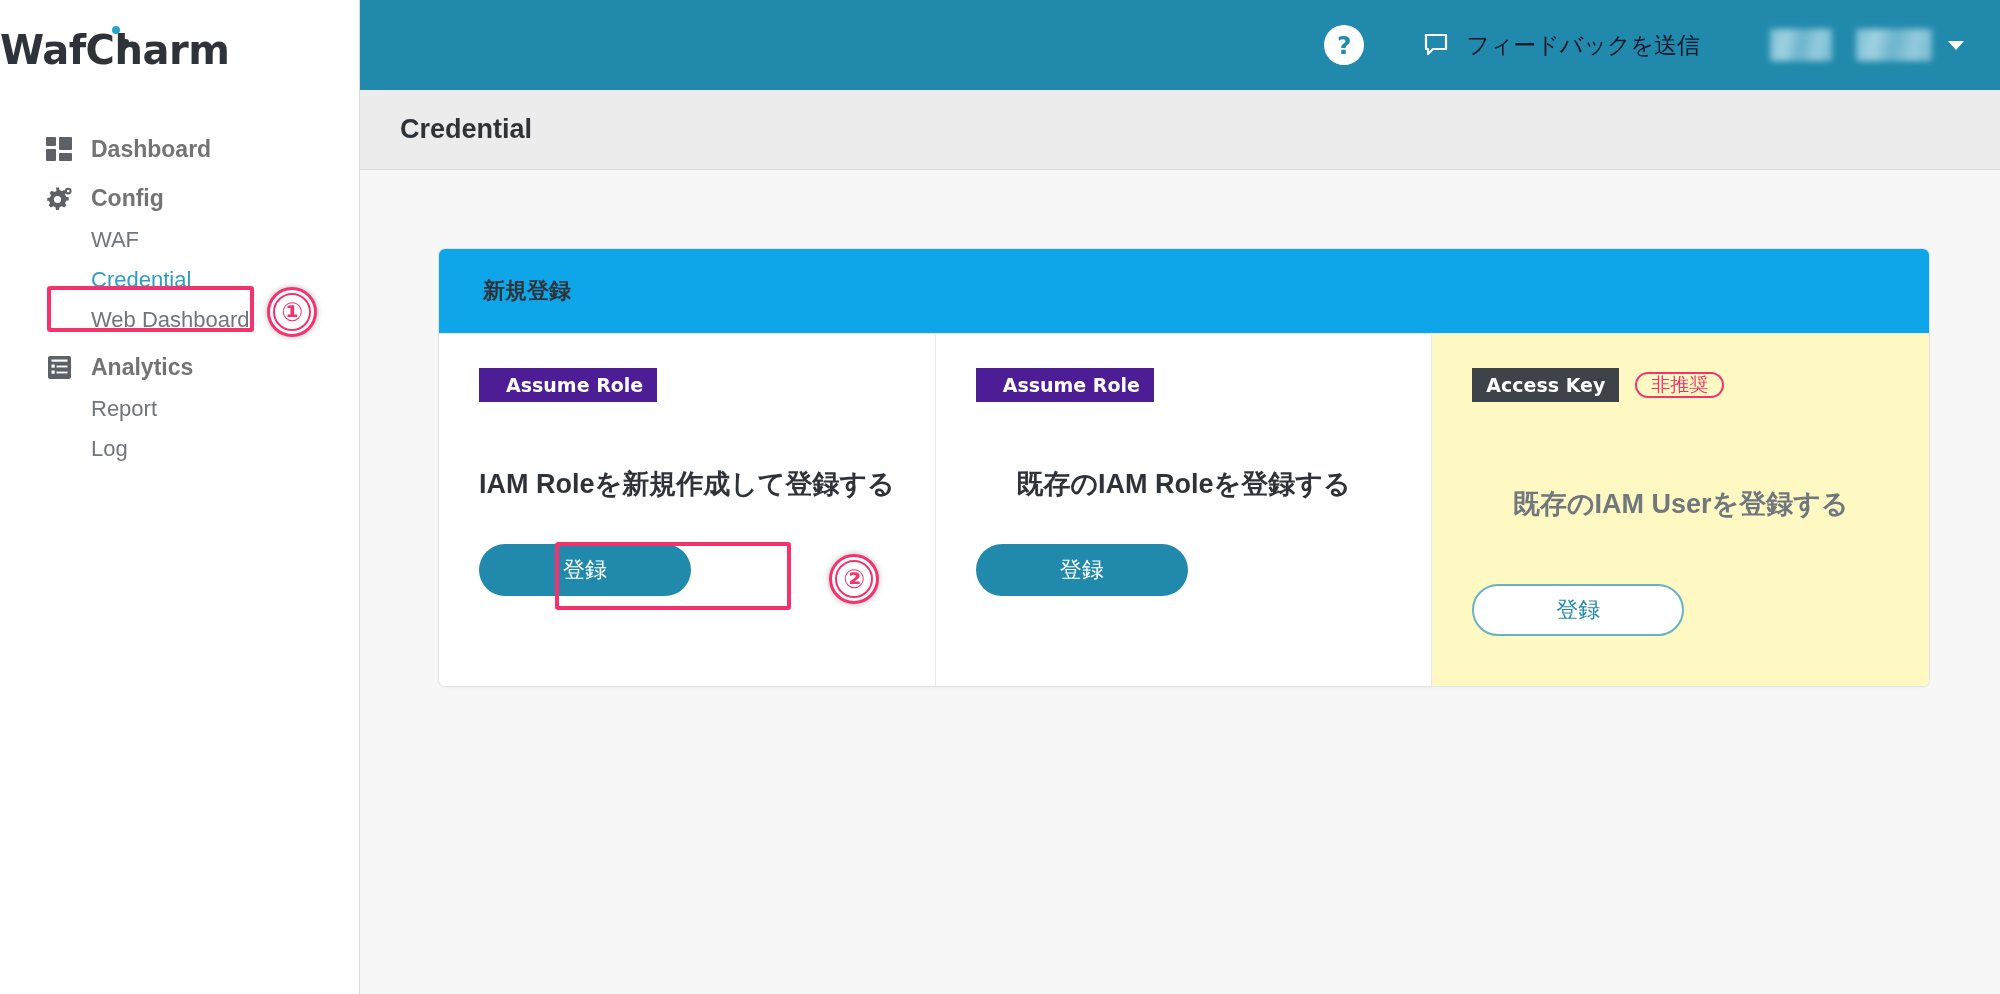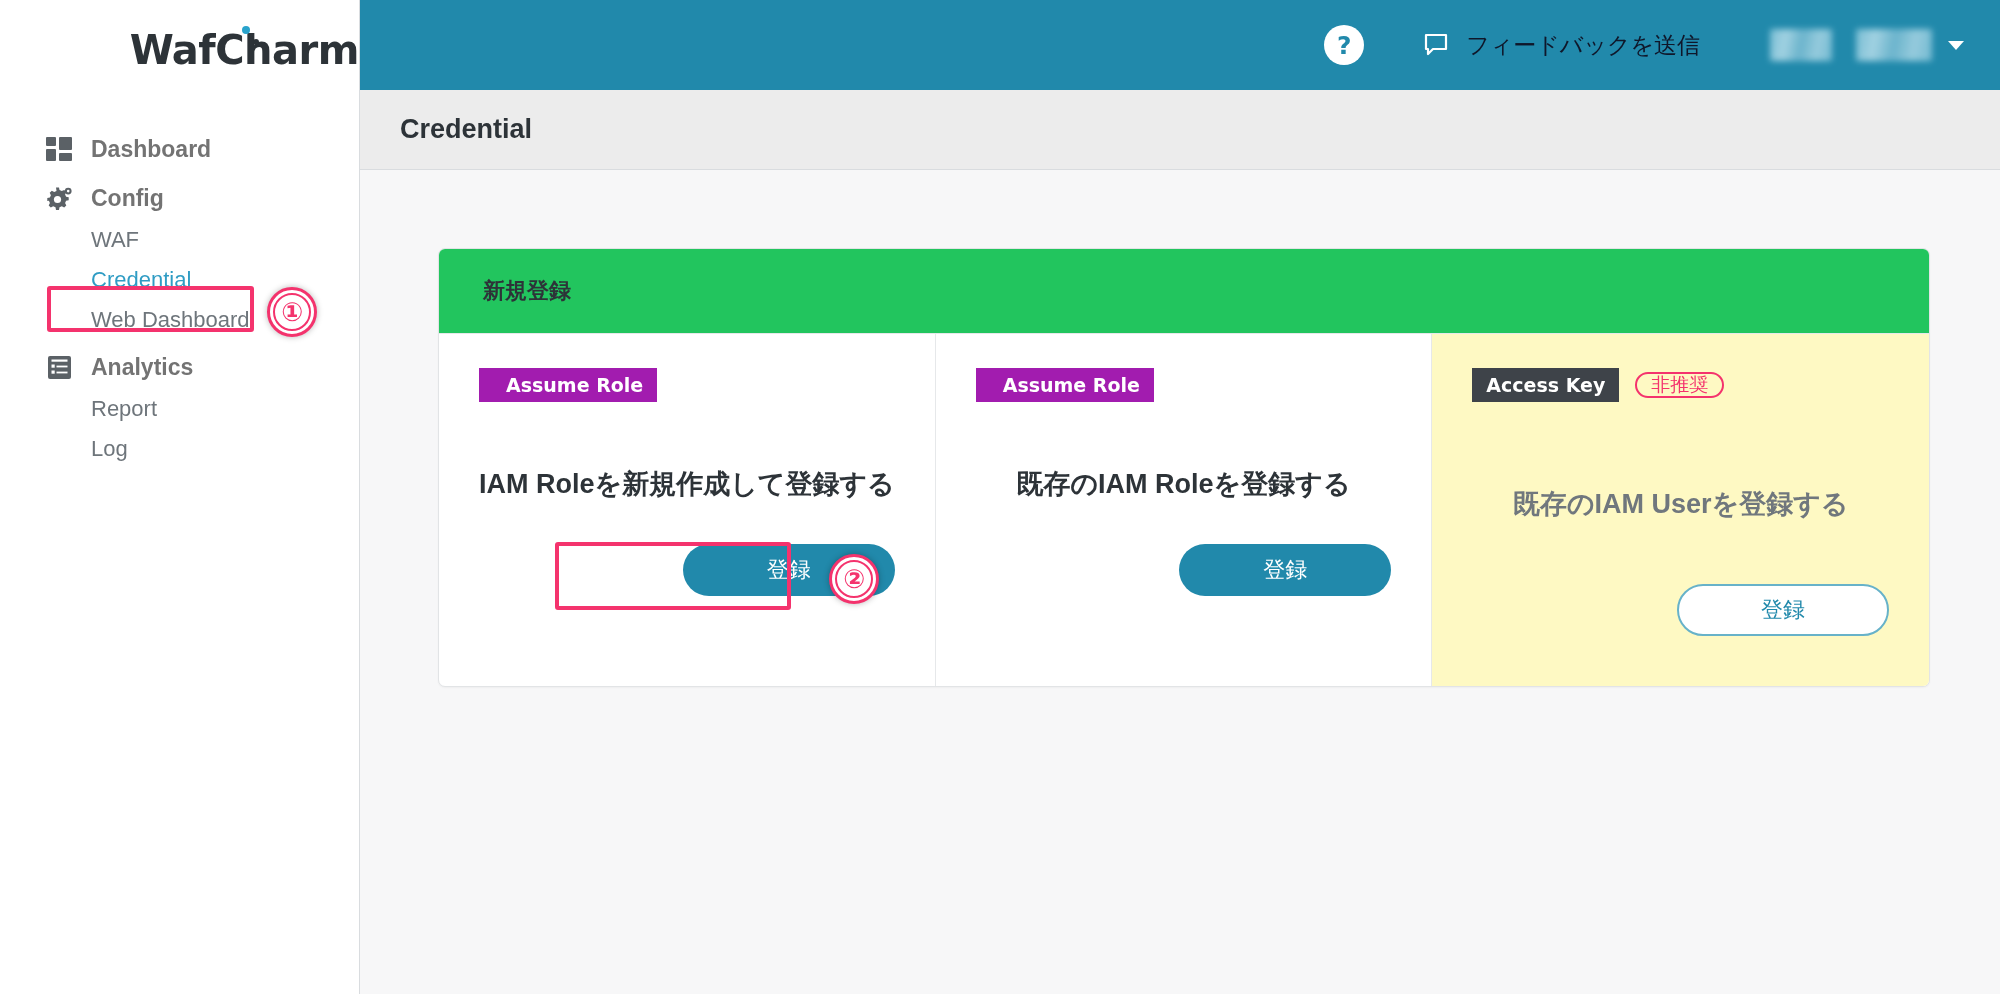--- a/index.html
+++ b/index.html
@@ -23,7 +23,7 @@
   }
   .logo-wrap {
     height: 100px;
-    display: flex; align-items: center; justify-content: flex-end;
+    display: flex; align-items: center; justify-content: flex-start;
     position: relative;
   }
   .logo {

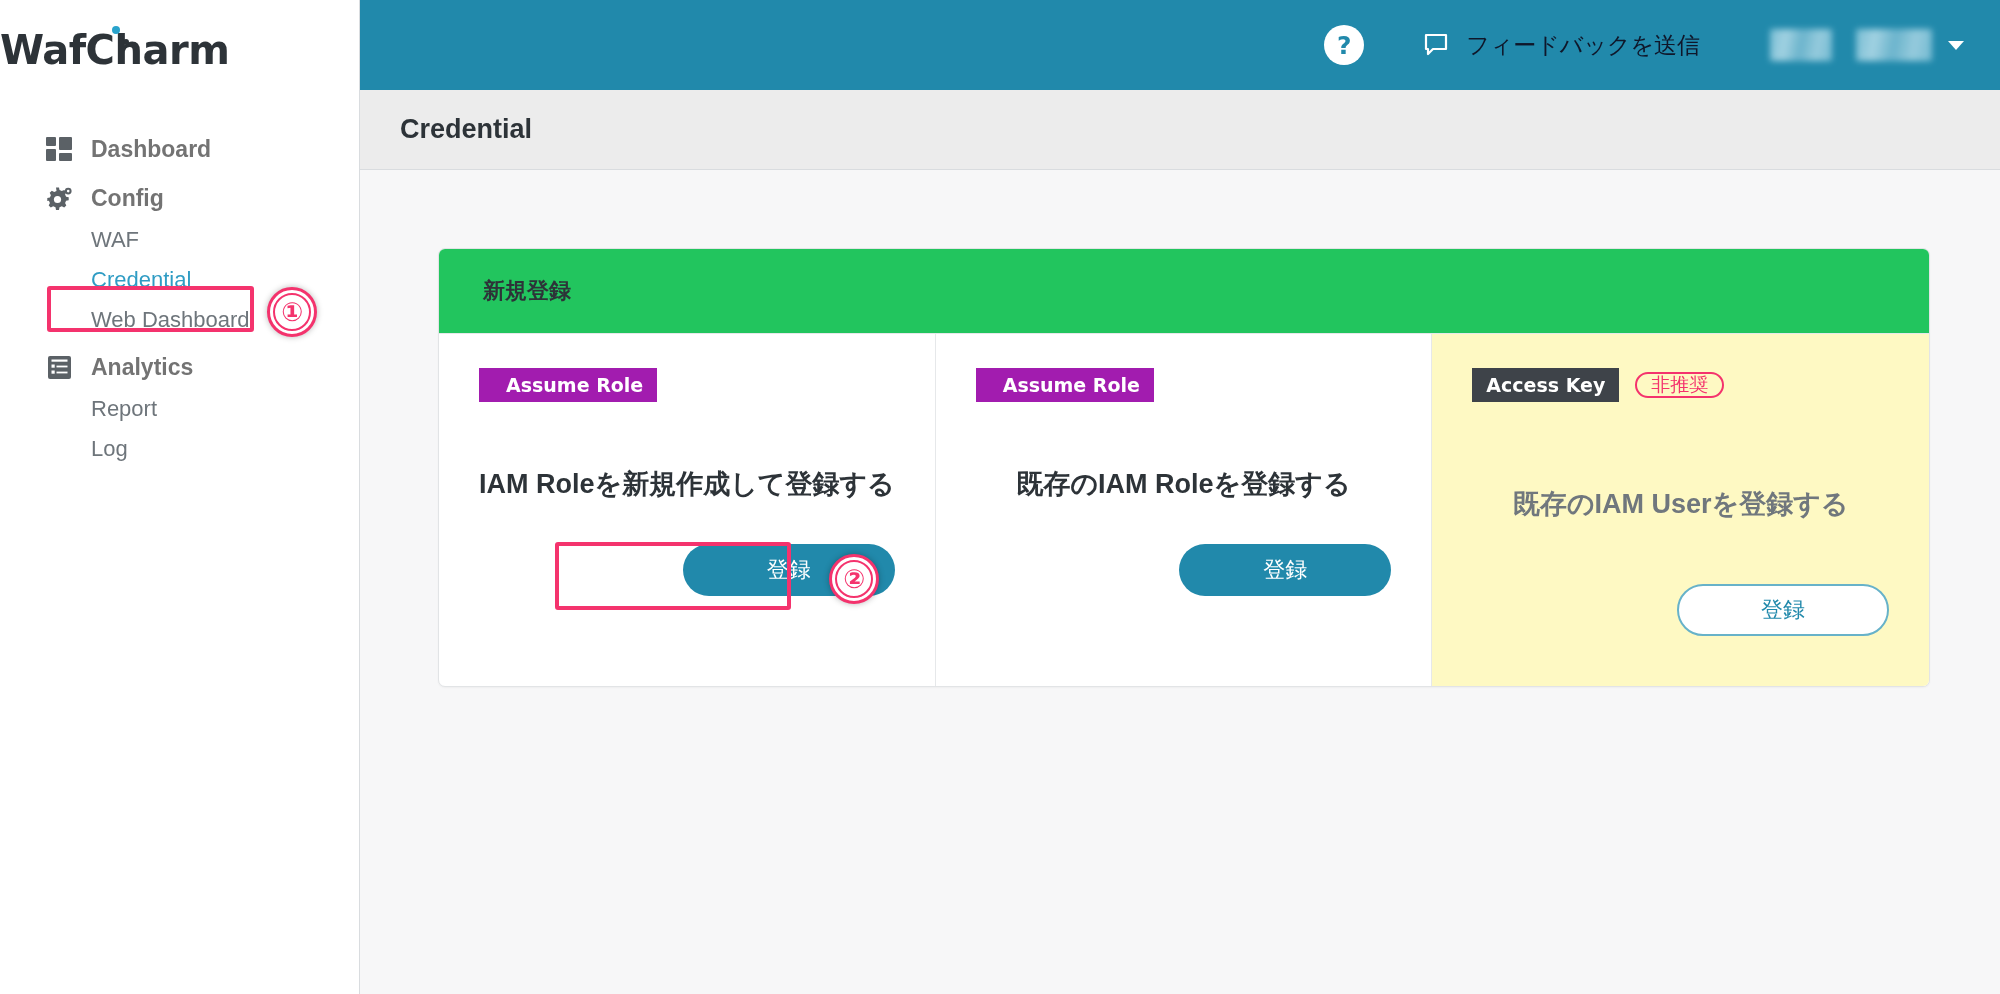--- a/index.html
+++ b/index.html
@@ -196,7 +196,7 @@
     font-weight: 600;
     color: #2d3338;
     border-bottom: 1px solid #e6e8ea;
-    background: #22c55e;
+    background: #0ea5e9;
   }
   .reg-cards { display: flex; }
   .reg-col {

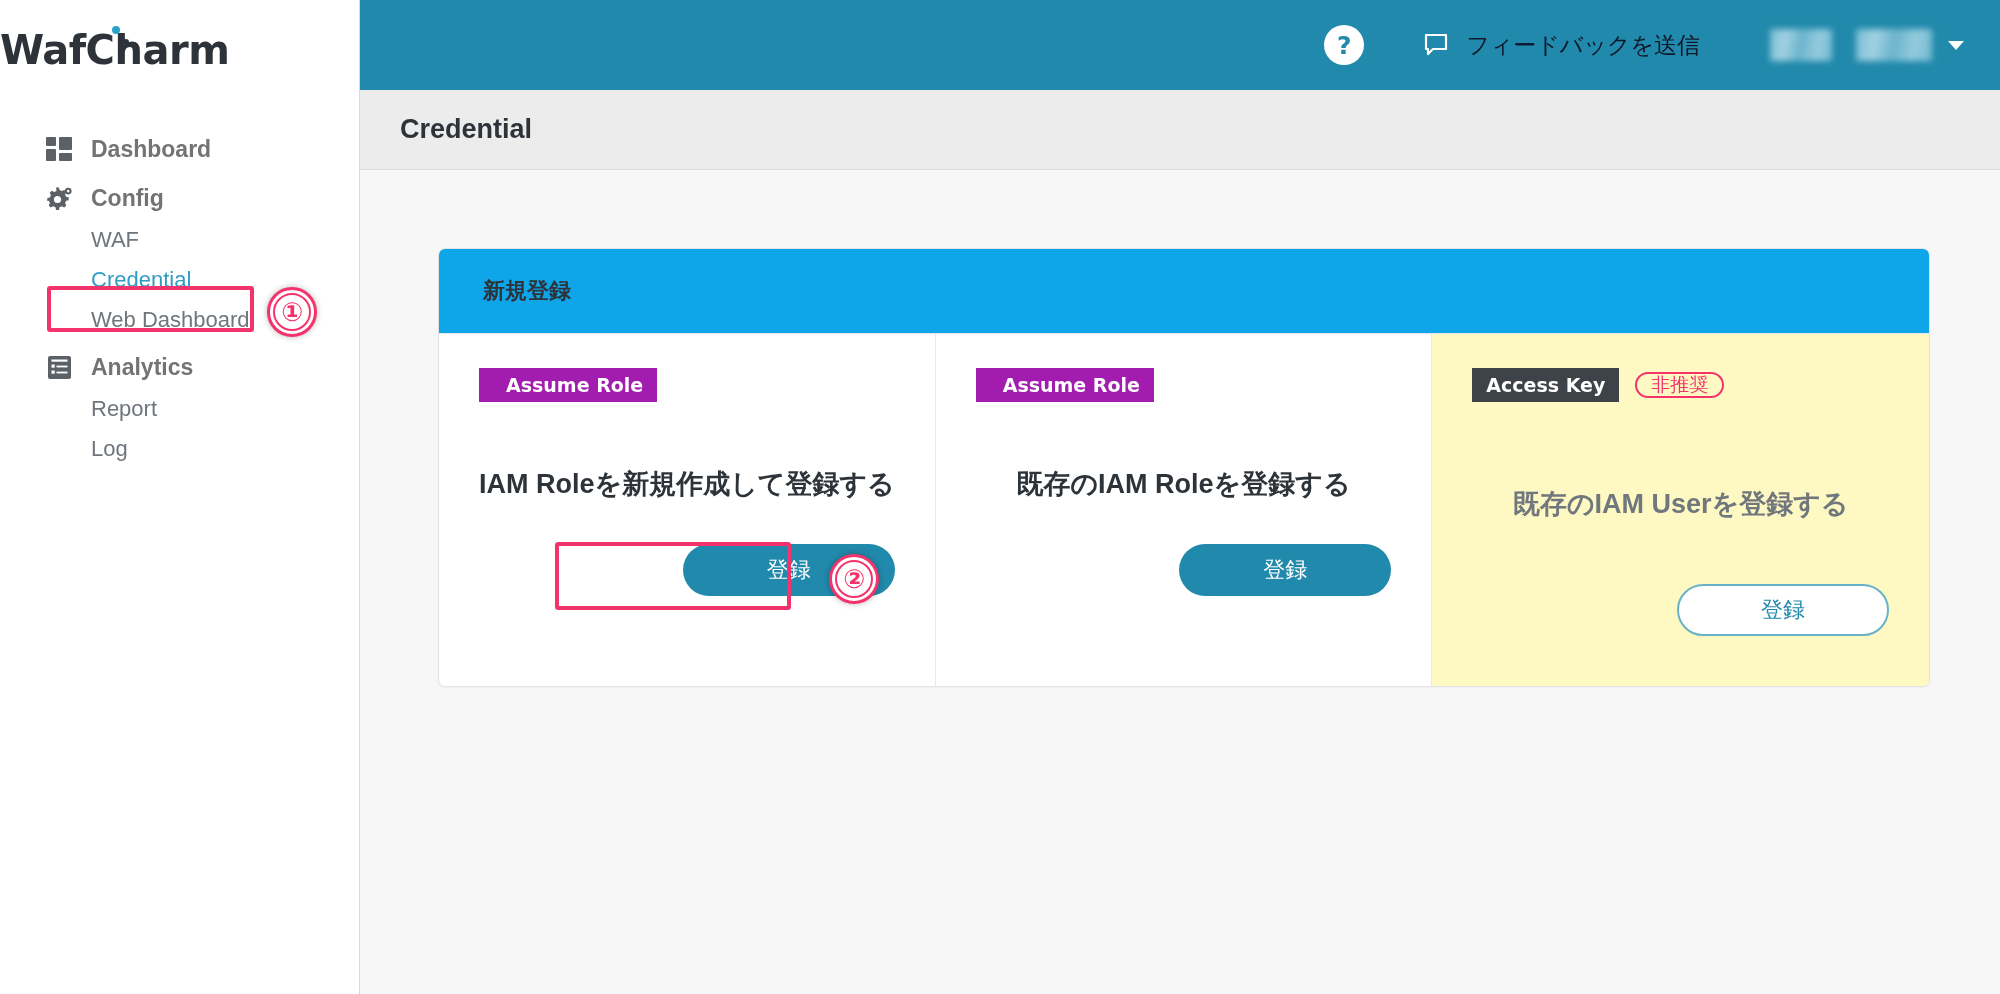--- a/index.html
+++ b/index.html
@@ -220,7 +220,7 @@
     box-sizing: border-box;
     font-family: "DejaVu Sans", sans-serif;
   }
-  .badge.black { background: #a21caf; padding-left: 27px; }
+  .badge.black { background: #4c1d95; padding-left: 27px; }
   .badge.gray  { background: #3e4349; }
   .badge-pill {
     display: inline-flex; align-items: center;

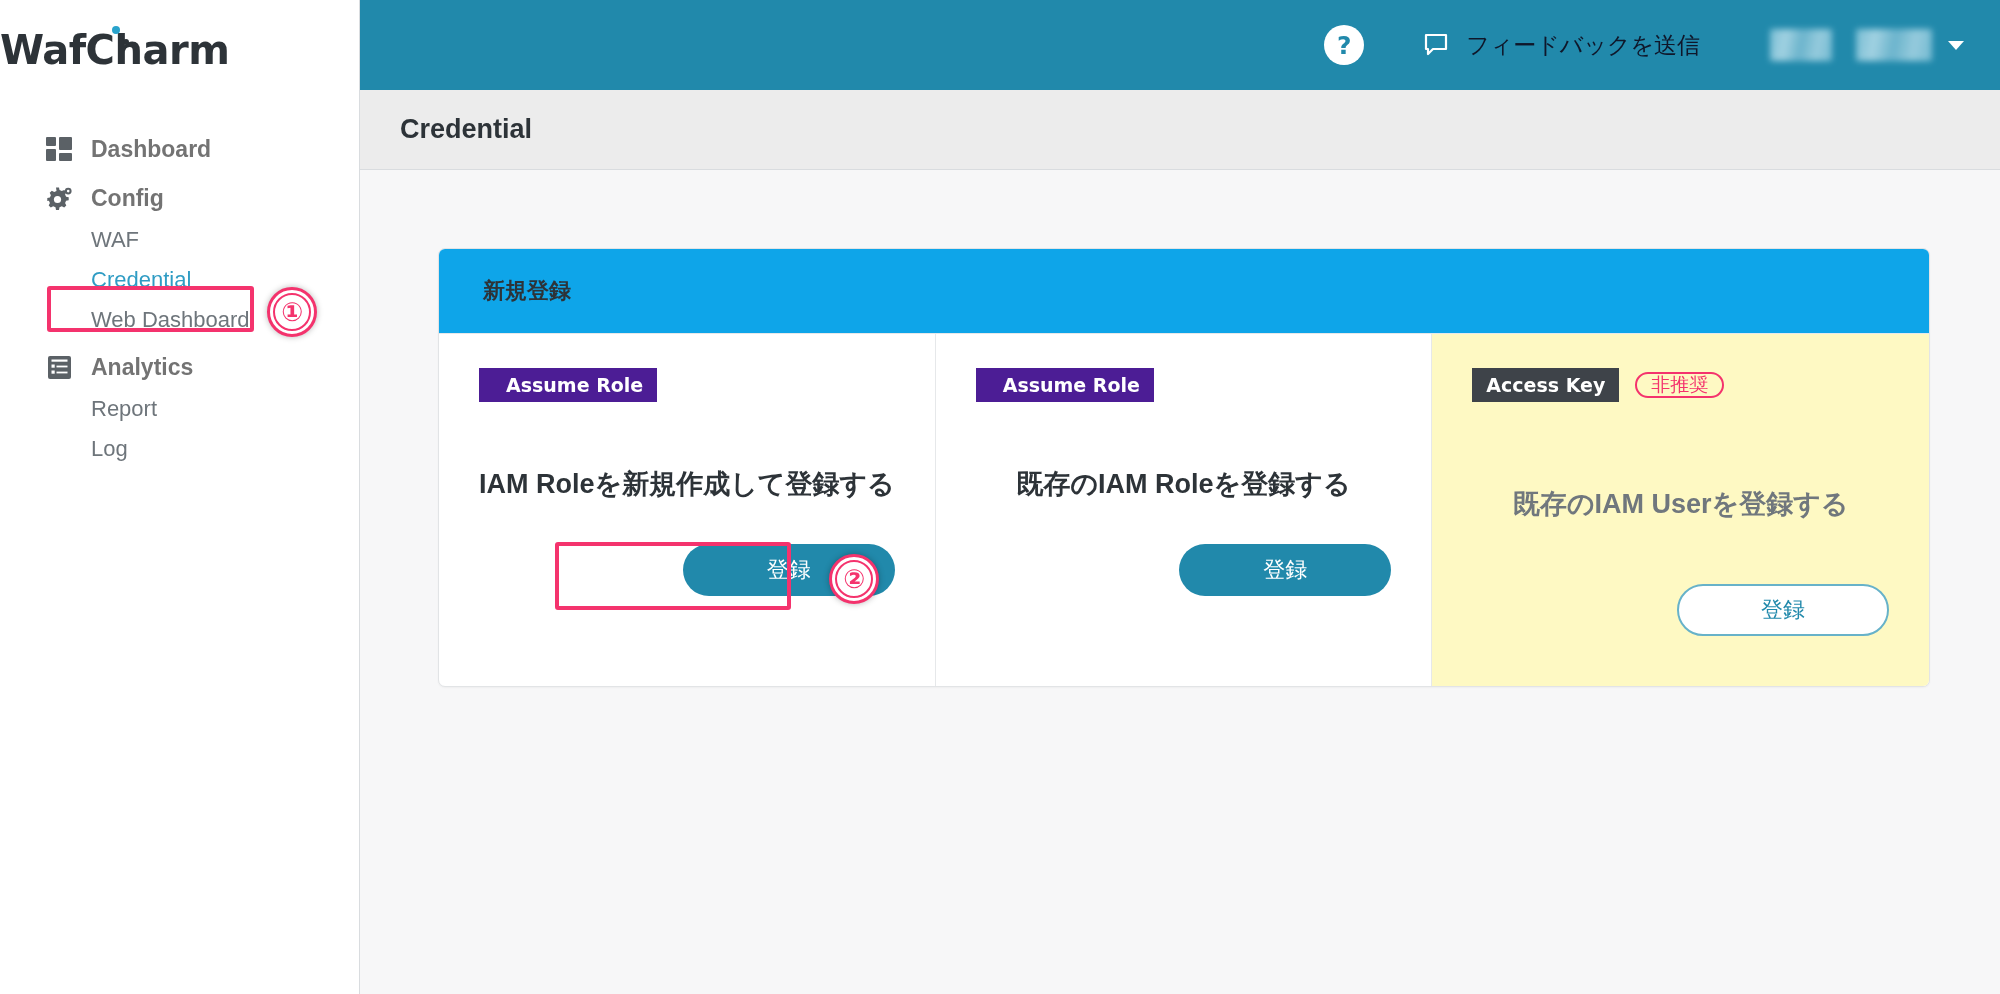--- a/index.html
+++ b/index.html
@@ -243,7 +243,7 @@
   .reg-col:last-child .reg-title { color: #70777d; }
 
   .btn-row {
-    display: flex; justify-content: flex-end;
+    display: flex; justify-content: flex-start;
     margin-top: 42px;
   }
   .btn {

